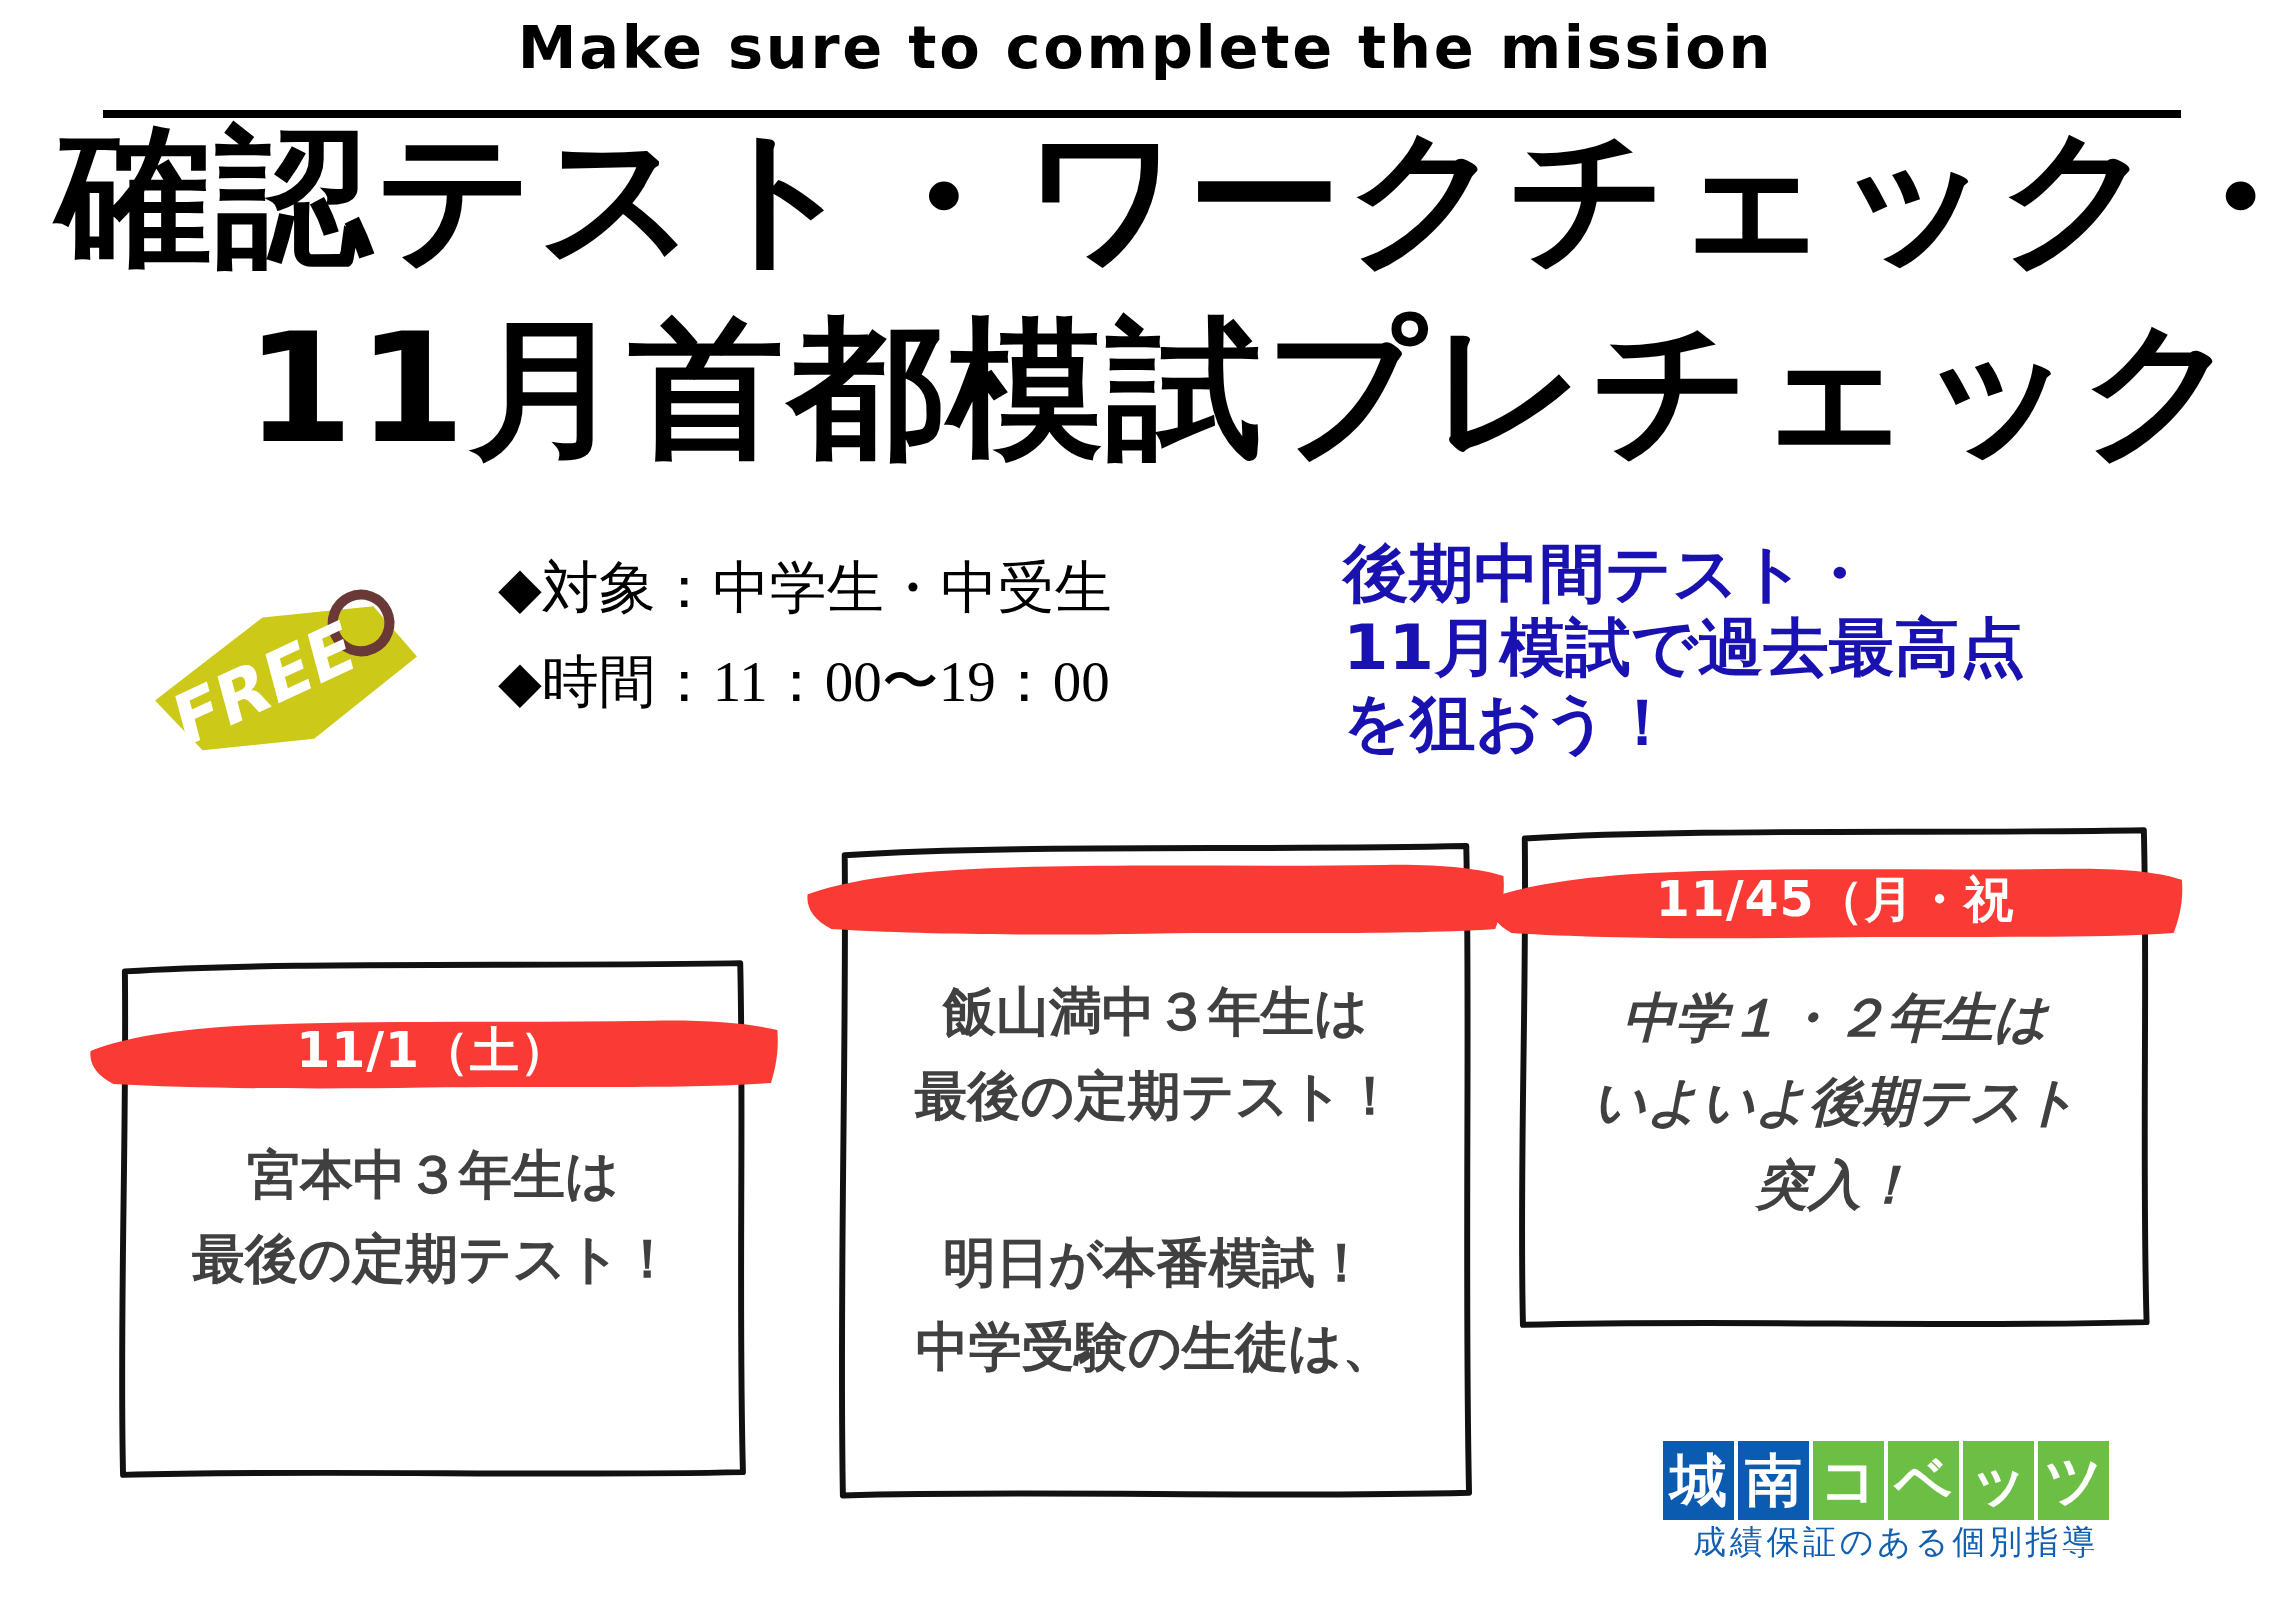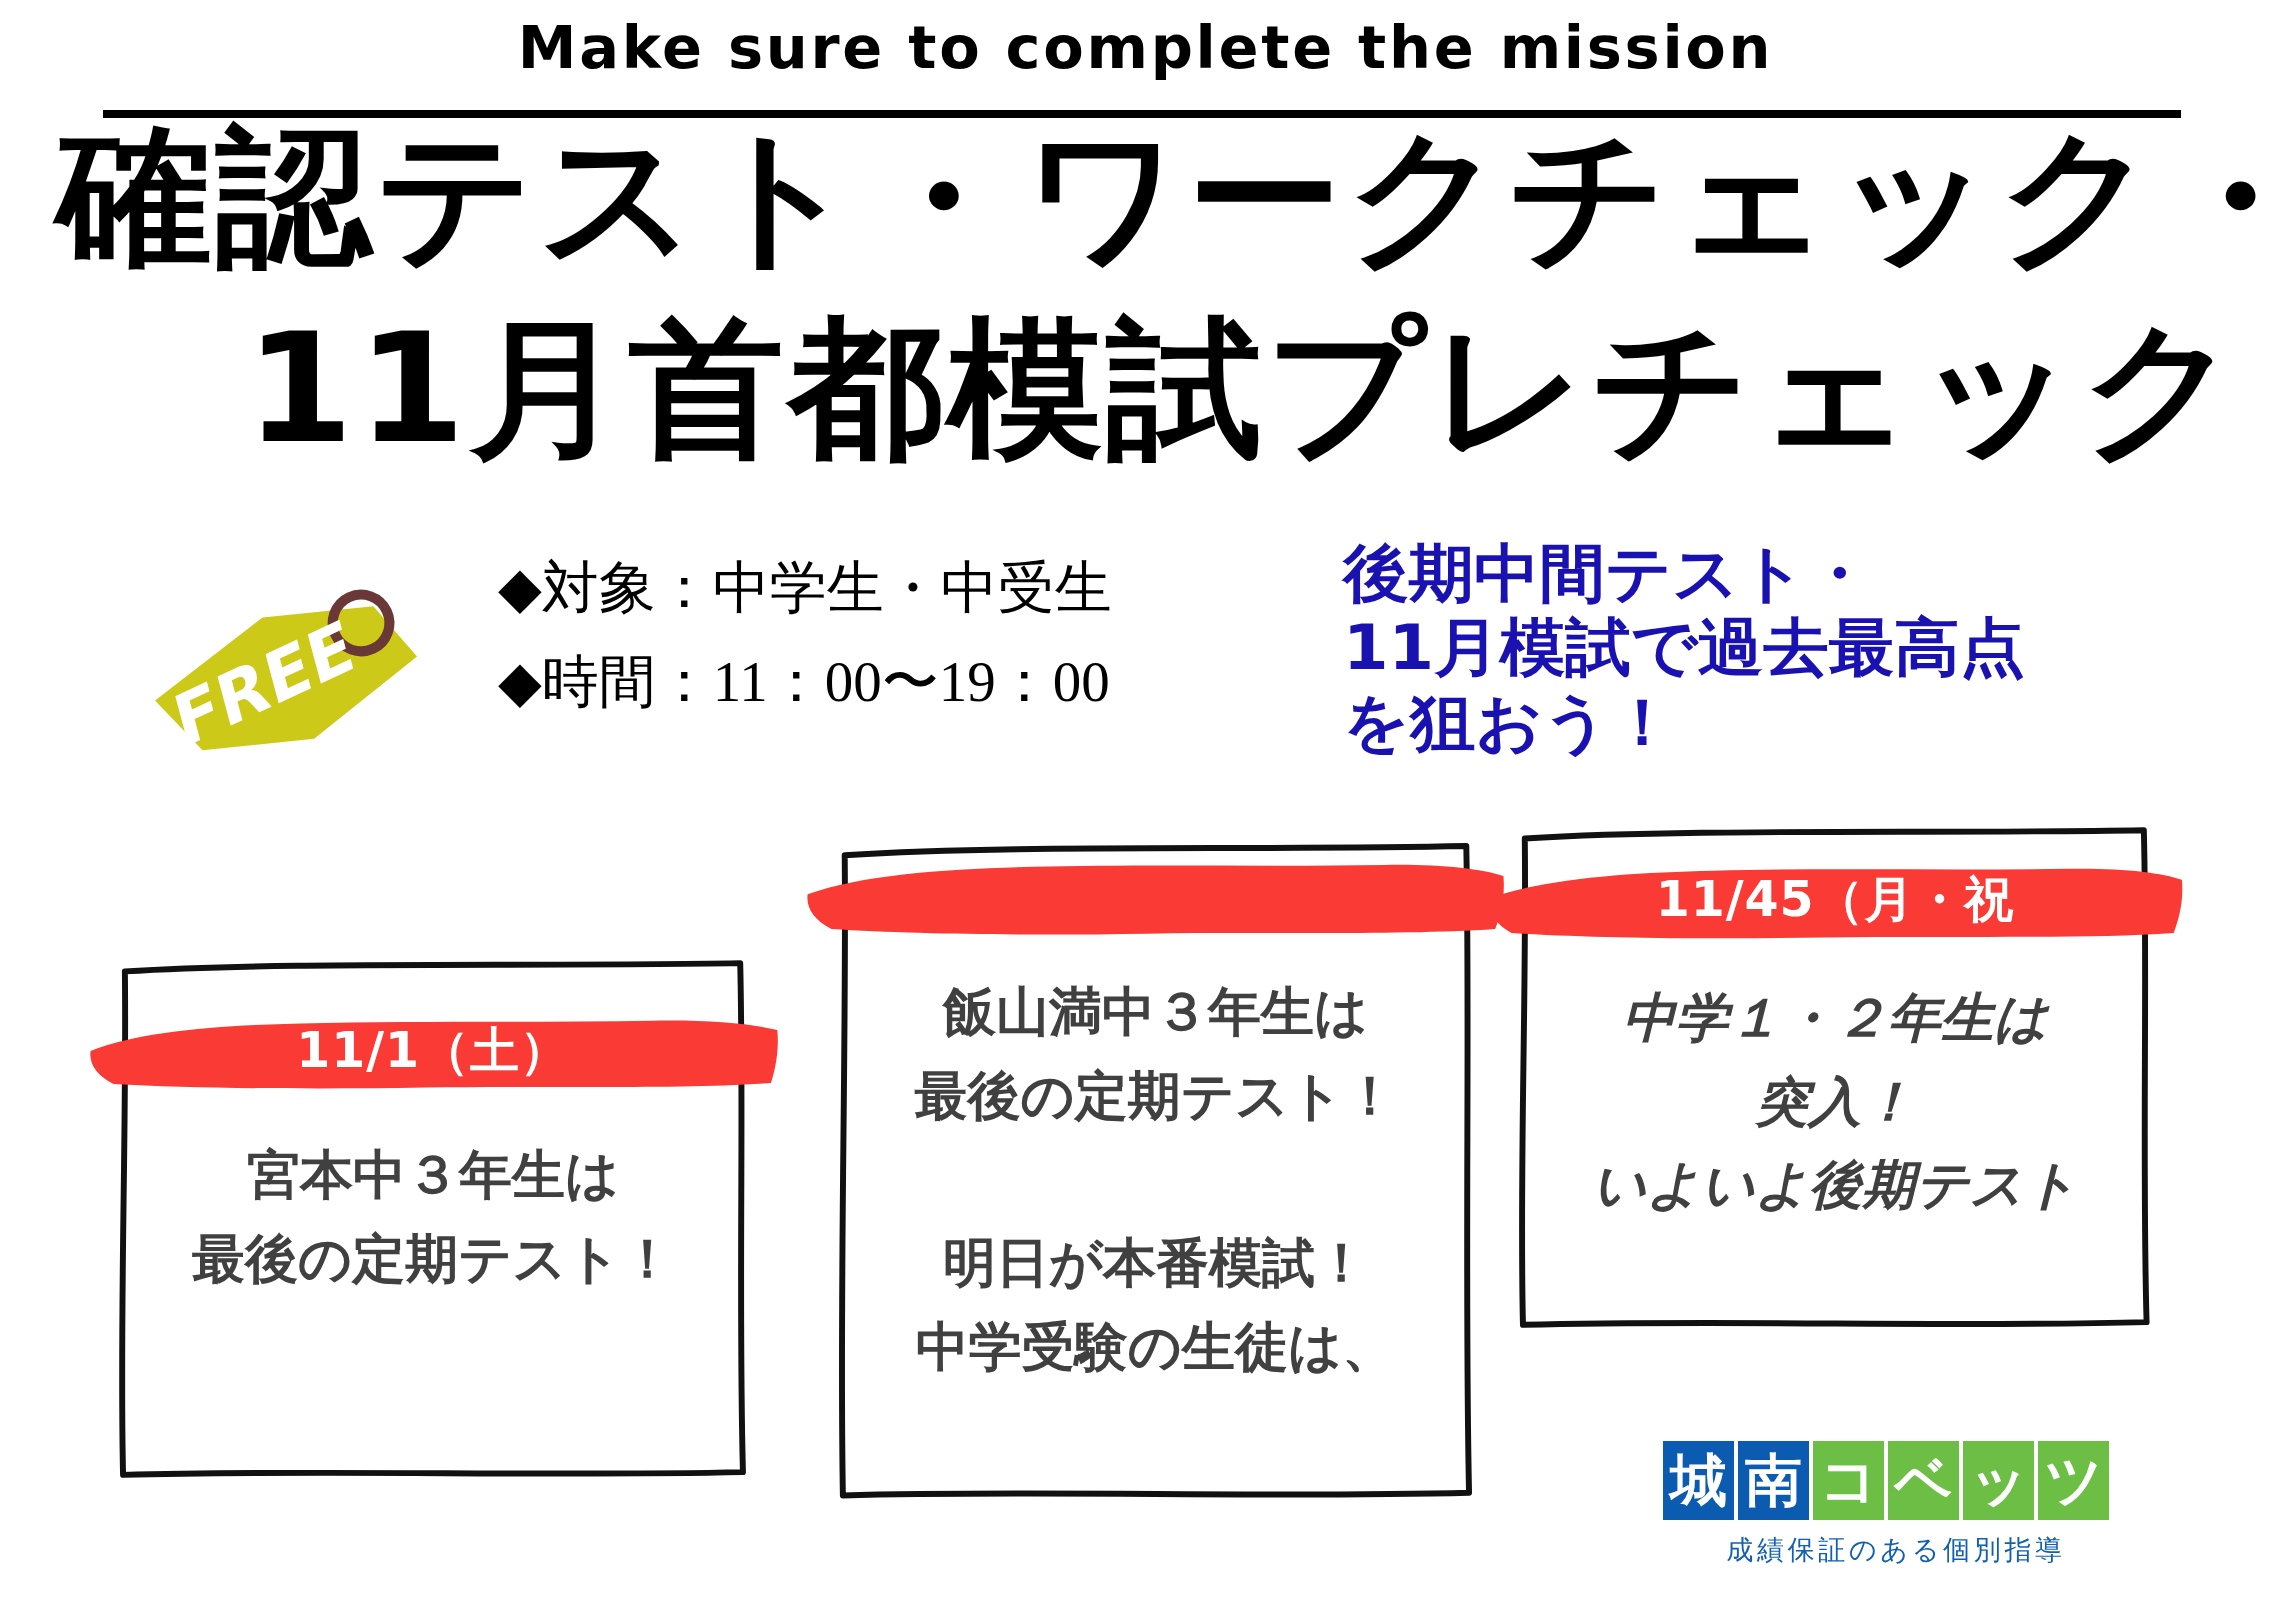--- a/index.html
+++ b/index.html
@@ -313,8 +313,8 @@
     <div class="brush-label">11/45（月・祝</div>
     <div class="card-body">
       <p>中学１・２年生は</p>
+      <p>いよいよ後期テスト</p>
       <p>突入！</p>
-      <p>いよいよ後期テスト</p>
     </div>
   </div>
 

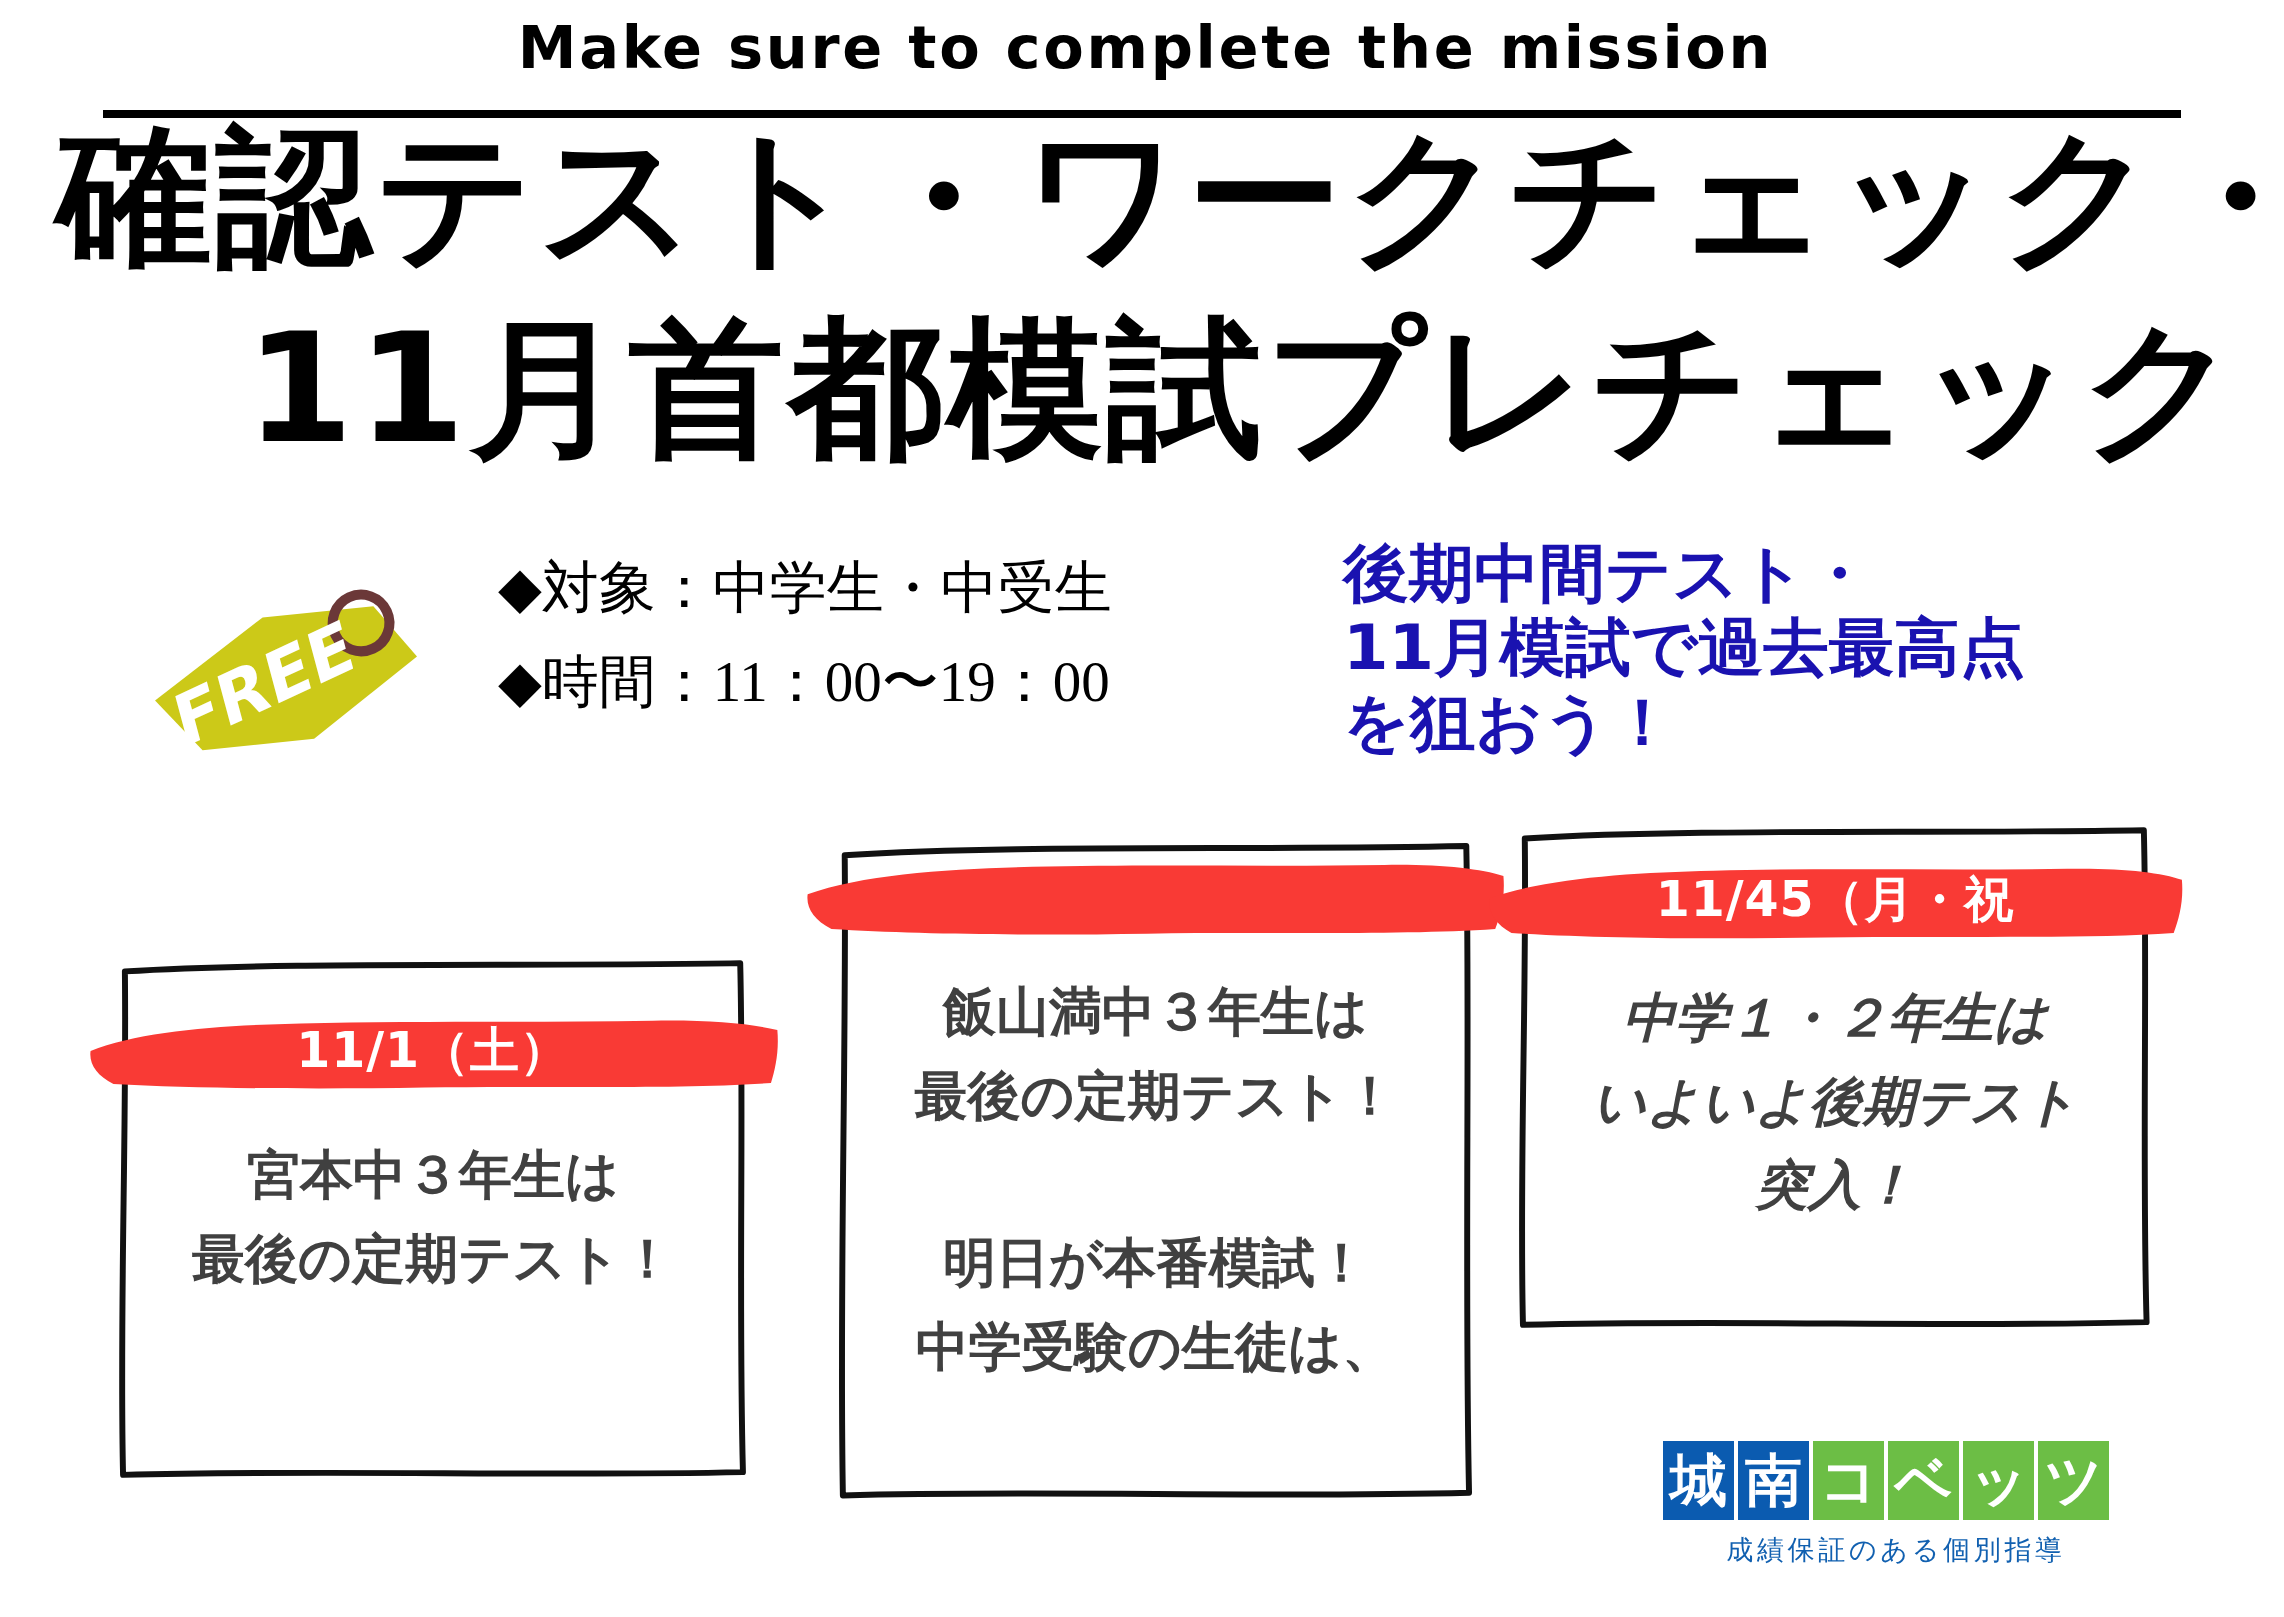--- a/index.html
+++ b/index.html
@@ -206,10 +206,9 @@
   .logo-tile.blue  { background: #0b5bb0; }
   .logo-tile.green { background: #6cbe45; }
   .logo-tagline {
-    margin-top: 12px;
     text-align: center;
     font-family: "DejaVu Sans", sans-serif;
-    font-size: 27px;
+    font-size: 33px;
     letter-spacing: 3.7px;
     color: #1160b0;
     white-space: nowrap;

